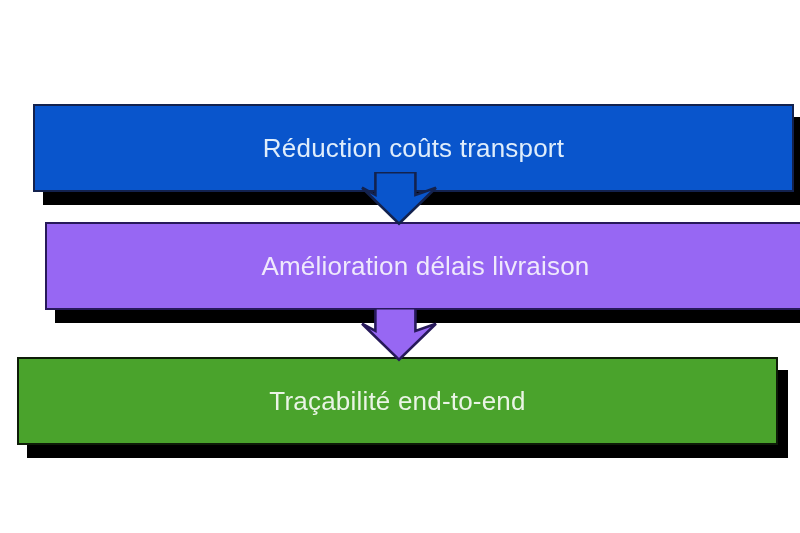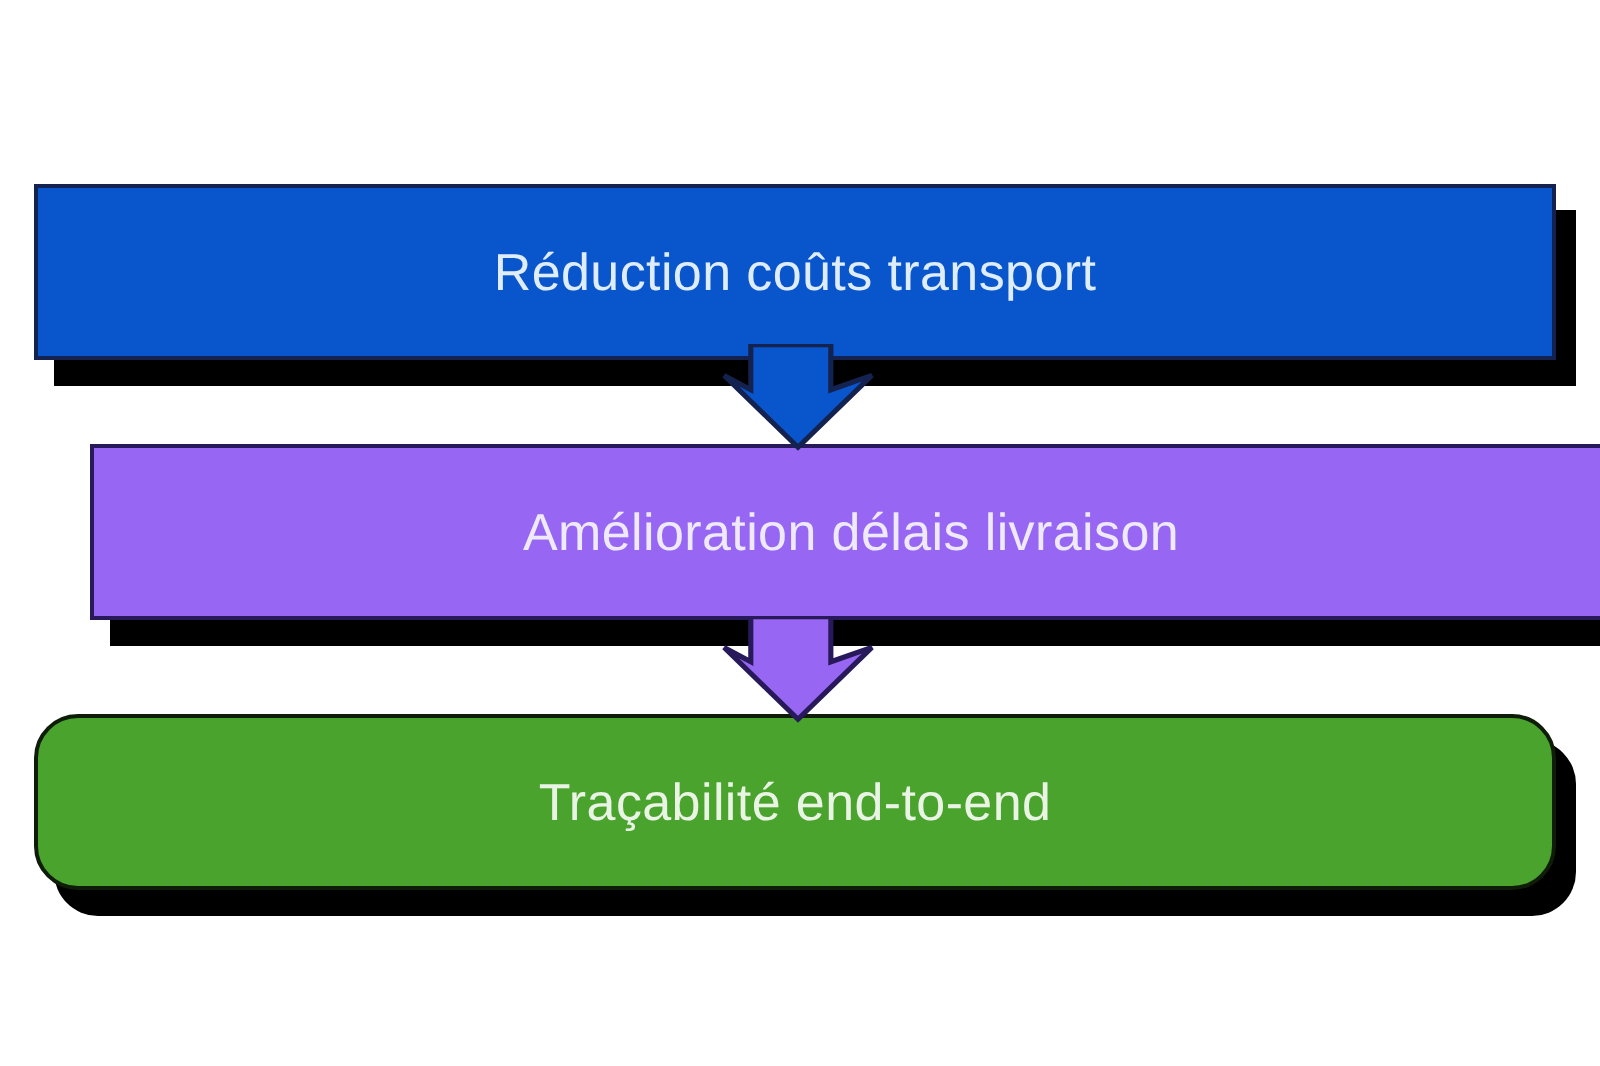--- a/index.html
+++ b/index.html
@@ -28,7 +28,7 @@
     letter-spacing:0.2px;
     white-space:nowrap;
   }
-  #box-1{top:92px;}
+  #box-1{top:104px;margin-left:16px;}
   #box-2{top:222px;}
   #box-3{top:357px;border-radius:22px;}
   .connector{

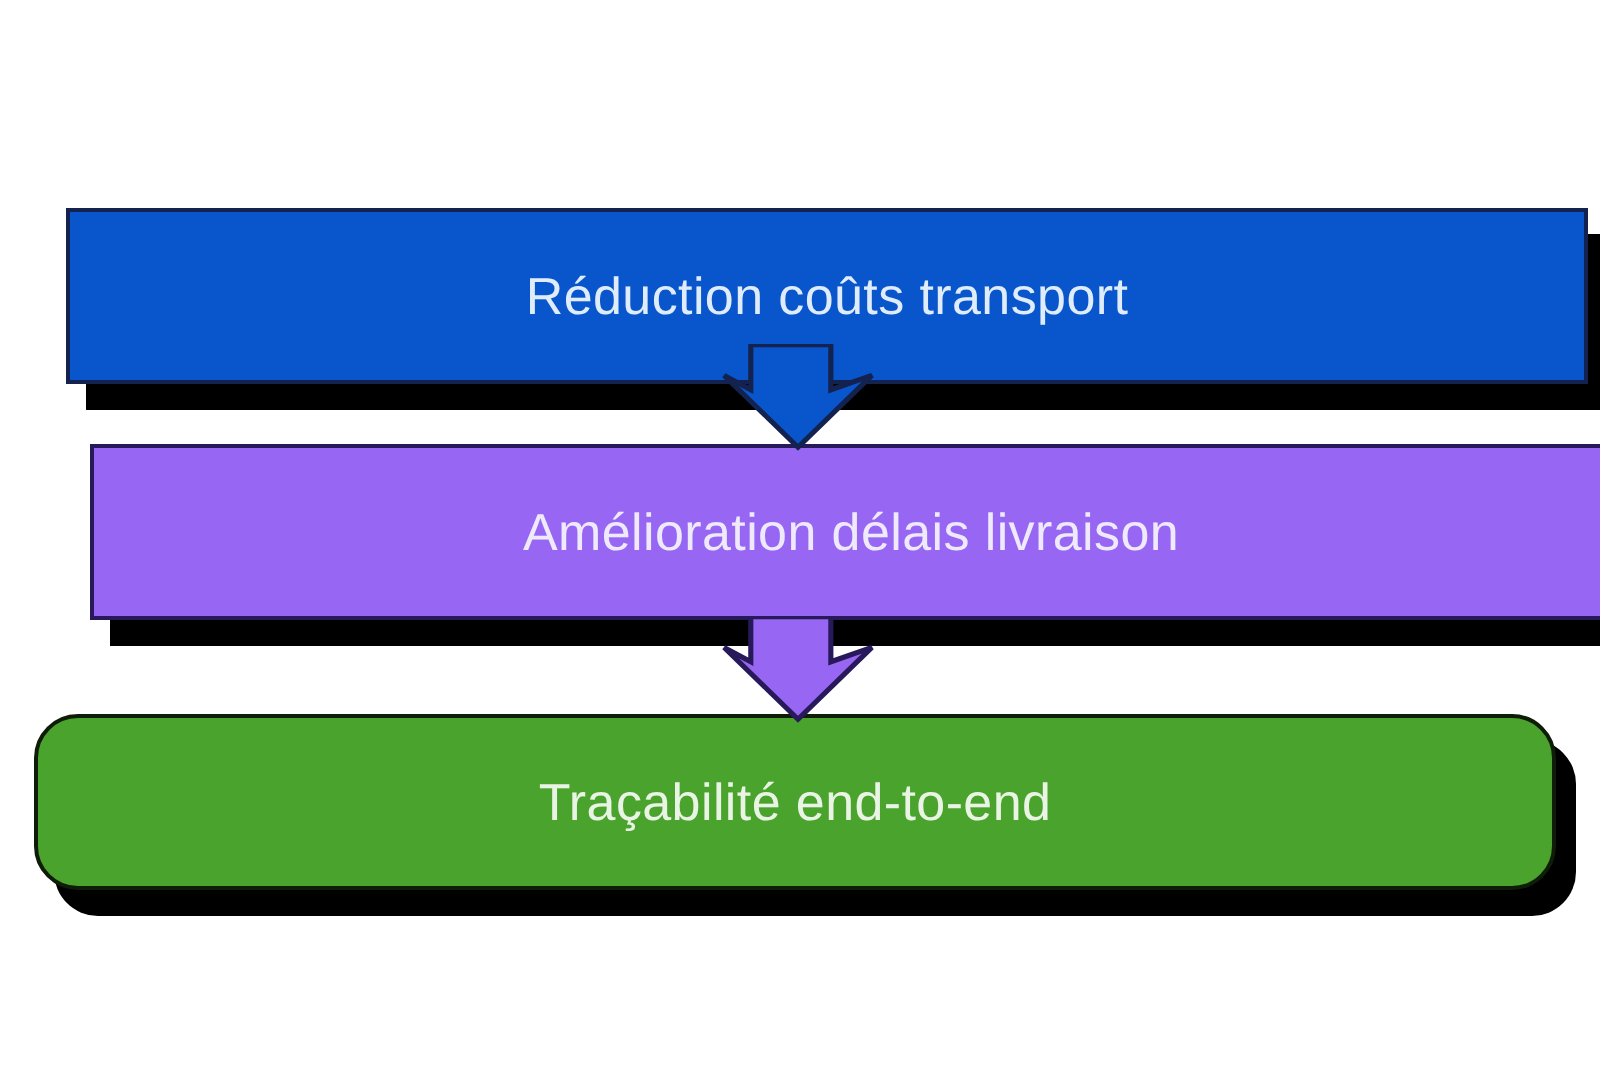--- a/index.html
+++ b/index.html
@@ -30,7 +30,7 @@
   }
   #box-1{top:104px;margin-left:16px;}
   #box-2{top:222px;}
-  #box-3{top:357px;border-radius:22px;}
+  #box-3{top:357px;}
   .connector{
     position:absolute;
     left:360px;

